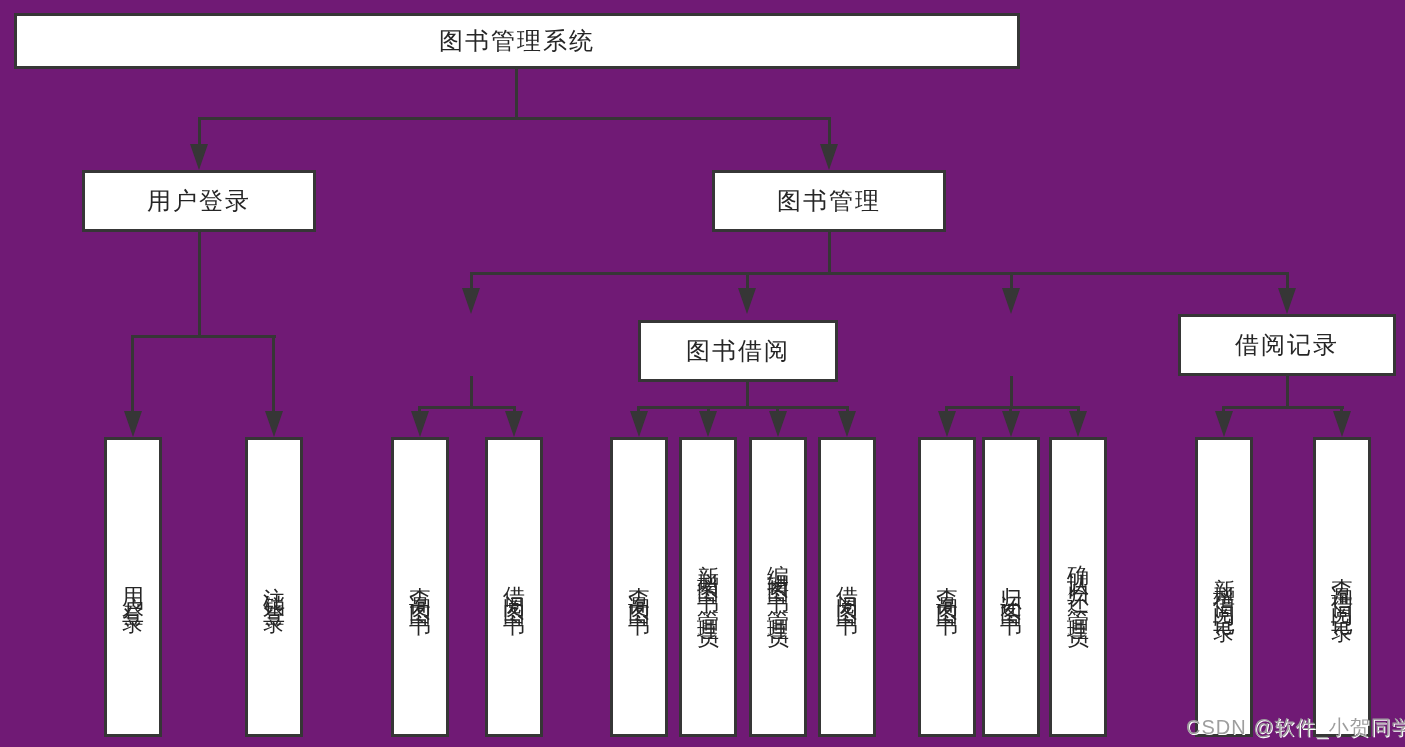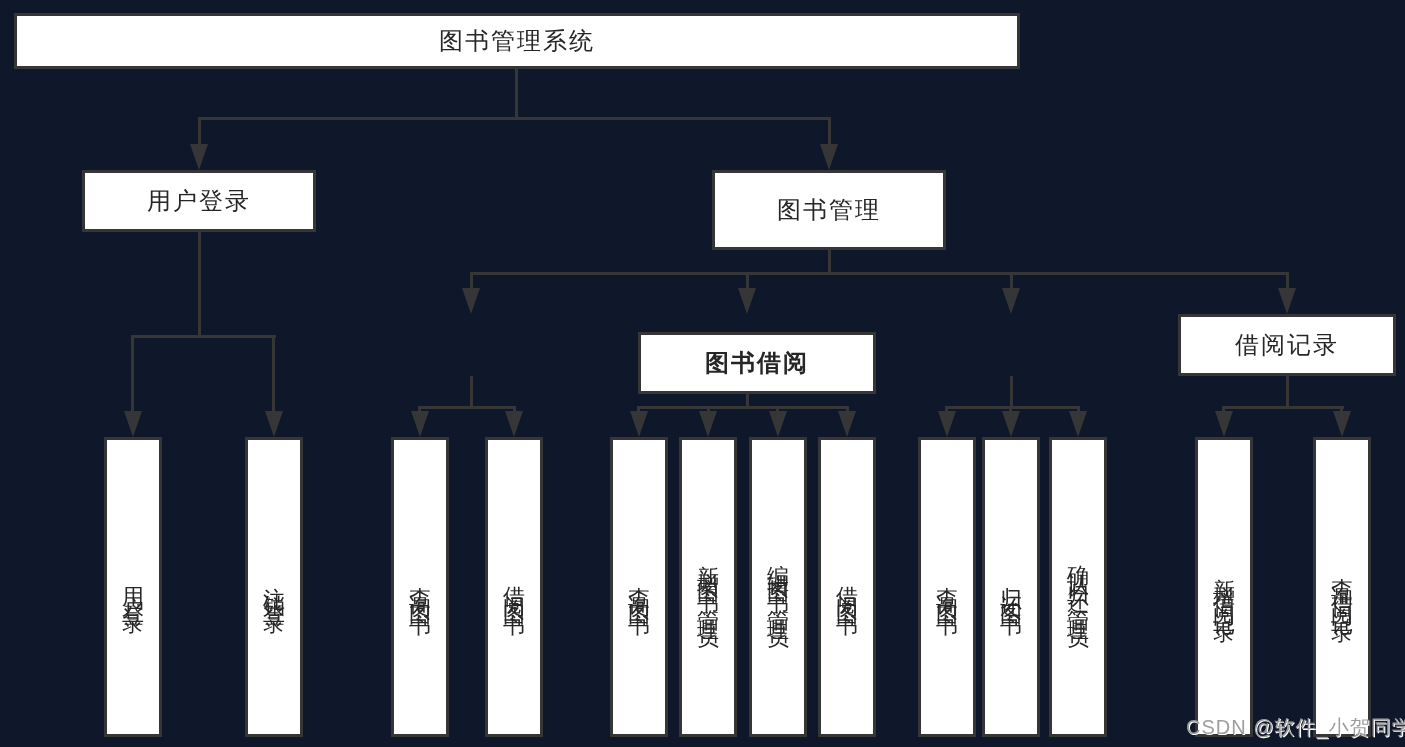--- a/index.html
+++ b/index.html
@@ -7,7 +7,7 @@
     position: relative;
     width: 1405px;
     height: 747px;
-    background: #0f172a;
+    background: #701a75;
     overflow: hidden;
     font-family: "Liberation Sans", sans-serif;
     color: #262626;

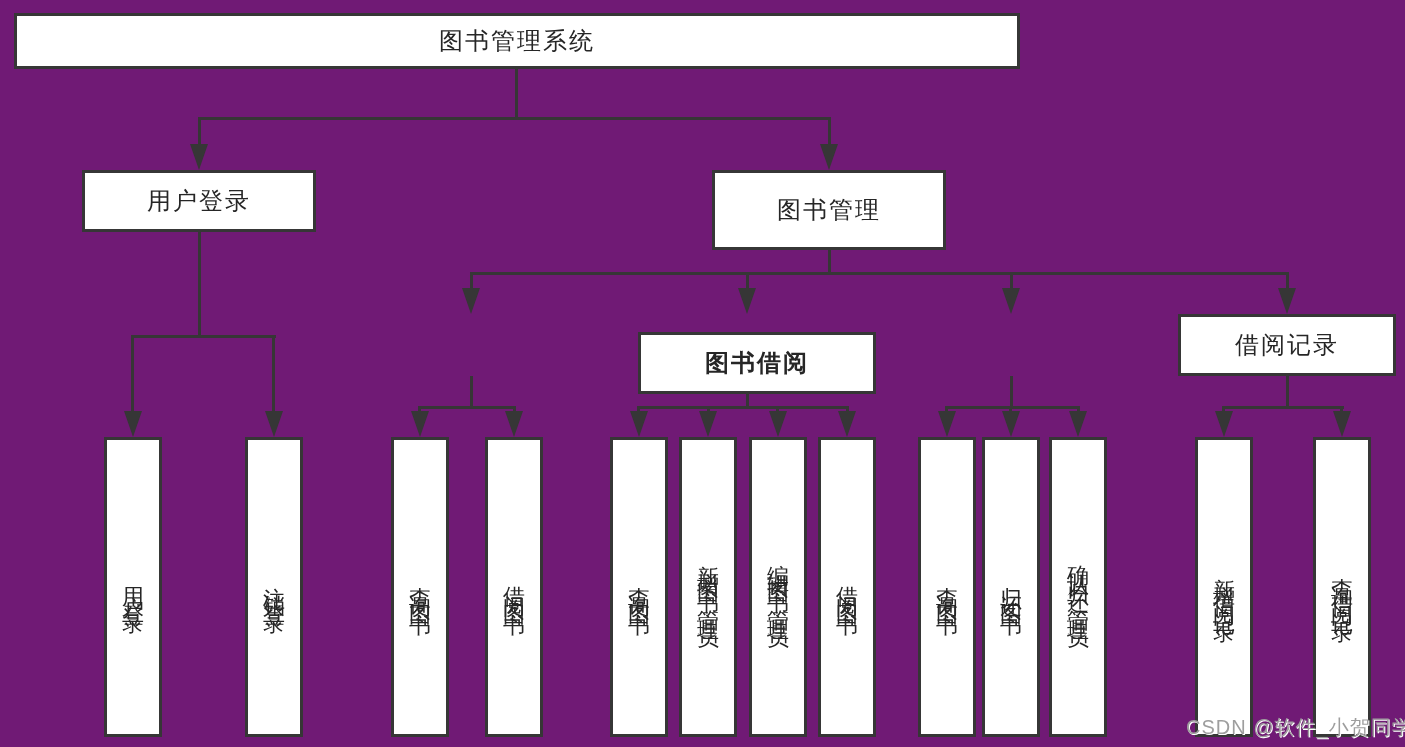--- a/index.html
+++ b/index.html
@@ -127,7 +127,7 @@
 
   <div class="box" style="left:82px; top:170px; width:234px; height:62px;">用户登录</div>
 
-  <div class="box" style="left:712px; top:170px; width:234px; height:80px;">图书管理</div>
+  <div class="box" style="left:712px; top:170px; width:234px; height:62px;">图书管理</div>
 
 
   <div class="box" style="left:638px; top:332px; width:238px; height:62px;font-weight:bold;">图书借阅</div>

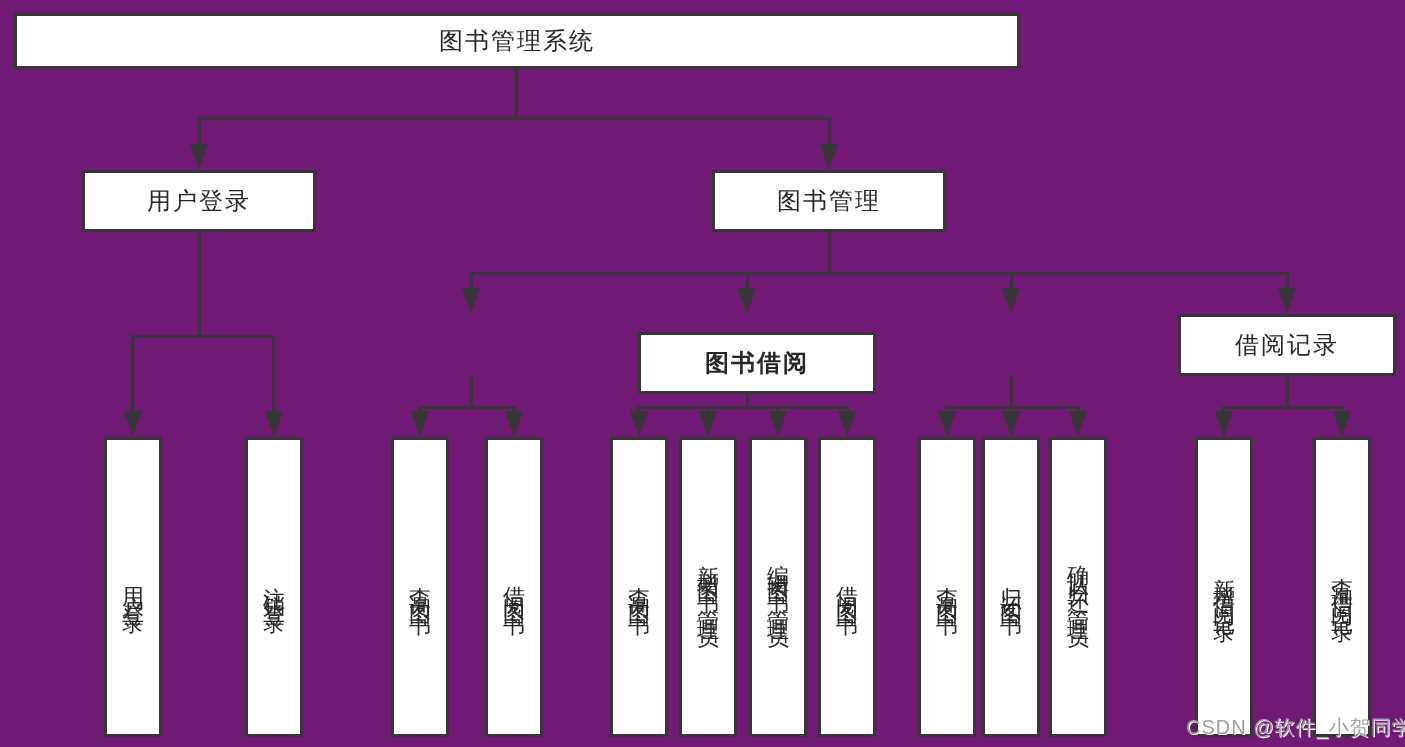--- a/index.html
+++ b/index.html
@@ -130,7 +130,7 @@
   <div class="box" style="left:712px; top:170px; width:234px; height:62px;">图书管理</div>
 
 
-  <div class="box" style="left:638px; top:332px; width:238px; height:62px;font-weight:bold;">图书借阅</div>
+  <div class="box" style="left:638px; top:320px; width:200px; height:62px;">图书借阅</div>
 
 
   <div class="box" style="left:1178px; top:314px; width:218px; height:62px;">借阅记录</div>

